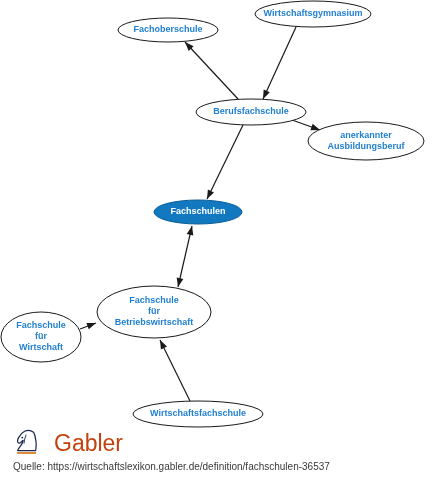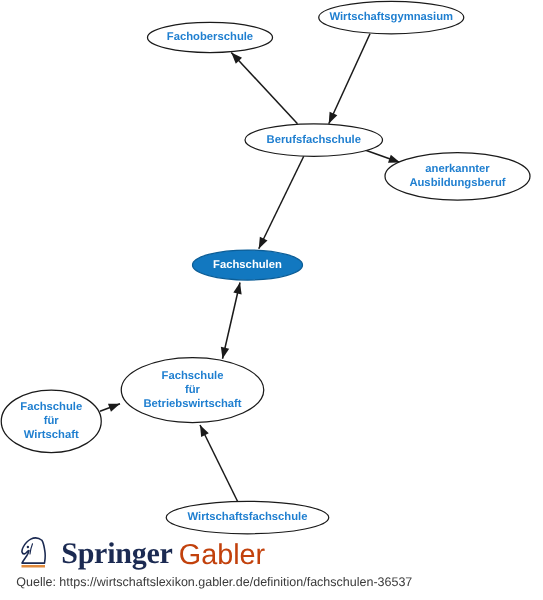--- a/index.html
+++ b/index.html
@@ -192,7 +192,6 @@
         <path d="M13.0 6.0 C12.0 8.6 11.2 11.4 11.0 14.2" fill="none" stroke="#1b2a52" stroke-width="0.9" stroke-linecap="round"></path>
         <rect x="4.2" y="23.0" width="18.8" height="2.0" fill="#e08a3c"></rect>
       </svg>
-      <span id="brand-springer">Springer</span>
       <span id="brand-gabler">Gabler</span>
     </div>
     <div id="source-line">Quelle: https://wirtschaftslexikon.gabler.de/definition/fachschulen-36537</div>

